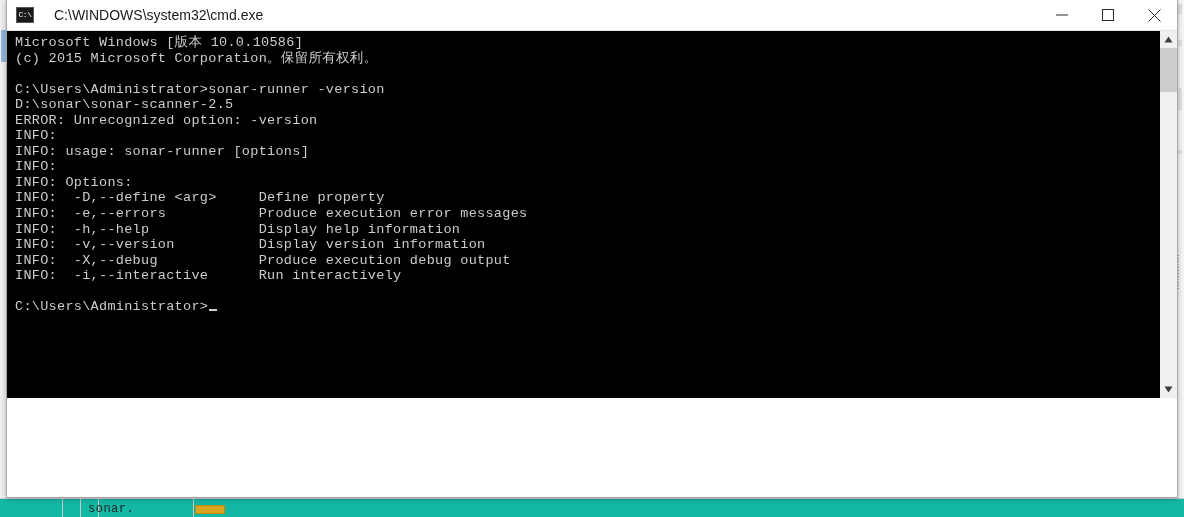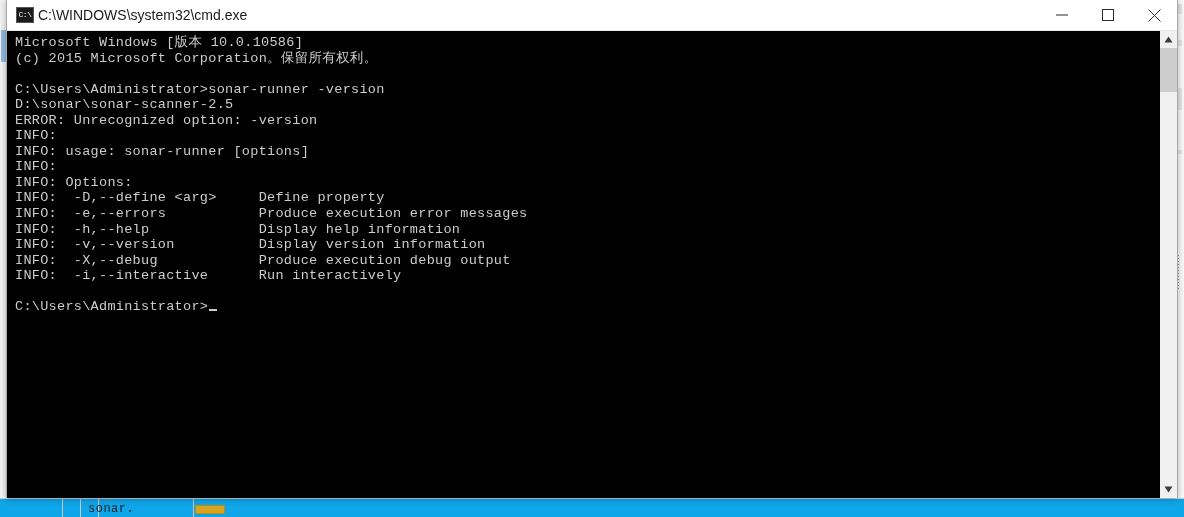--- a/index.html
+++ b/index.html
@@ -132,7 +132,7 @@
     letter-spacing: -0.5px;
   }
   #title-text {
-    margin-left: 4px;
+    margin-left: 20px;
     font-size: 14px;
     color: #1b1b1b;
     font-family: "Liberation Sans", sans-serif;

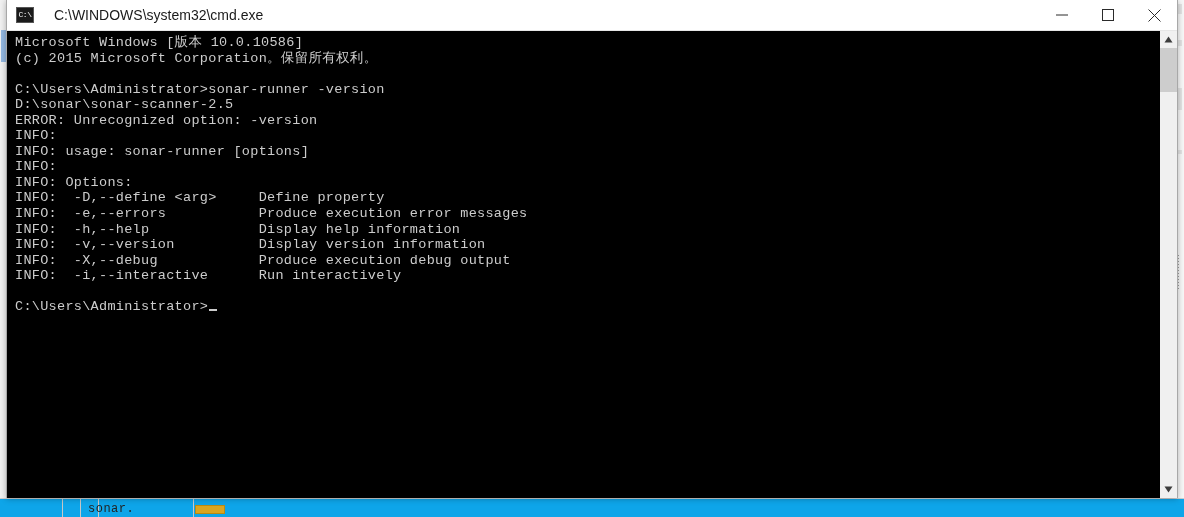--- a/index.html
+++ b/index.html
@@ -155,7 +155,7 @@
   
   #console-client {
     position: relative;
-    height: 467px;
+    height: 367px;
     background: #000000;
     display: flex;
   }

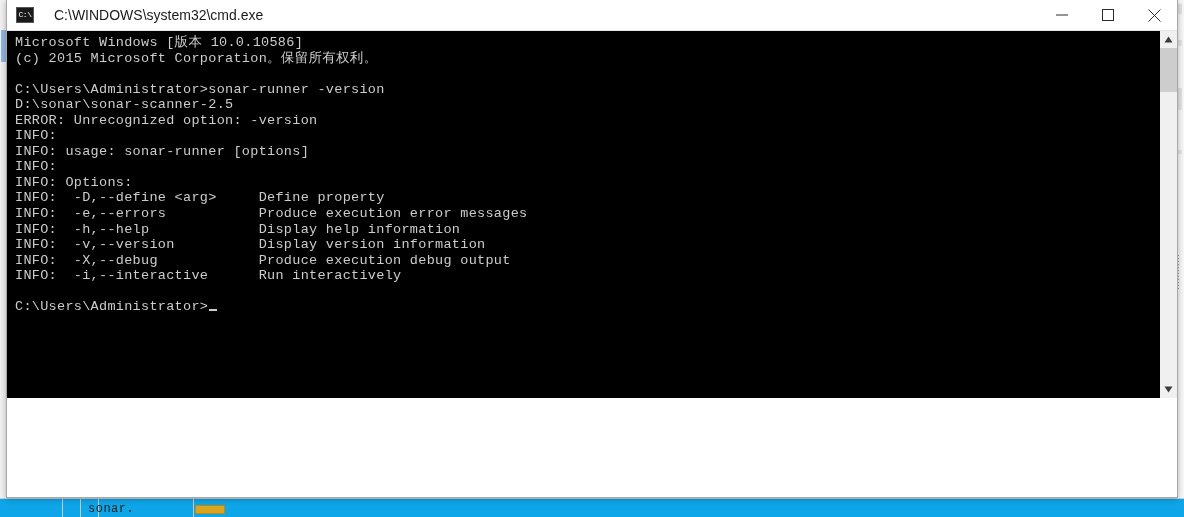--- a/index.html
+++ b/index.html
@@ -45,7 +45,7 @@
     position: absolute;
     left: 0; top: 498px;
     width: 1184px; height: 19px;
-    background: #0ea5e9;
+    background: #14b8a6;
     border-top: 1px solid #cfcfcf;
   }
   #bg-ide-bottom .cell-sep {

